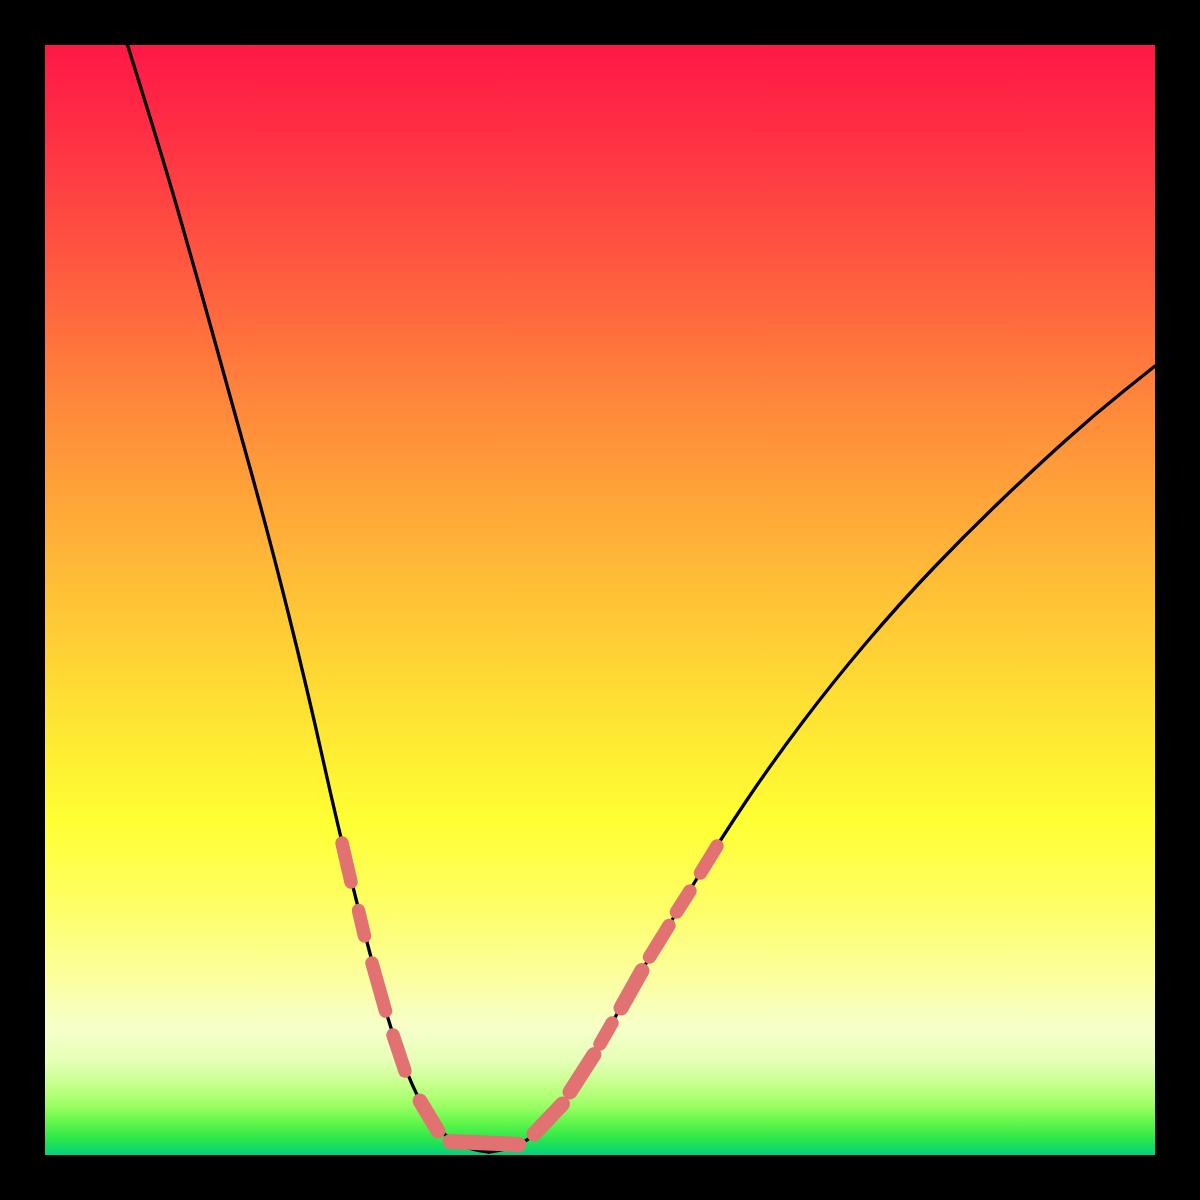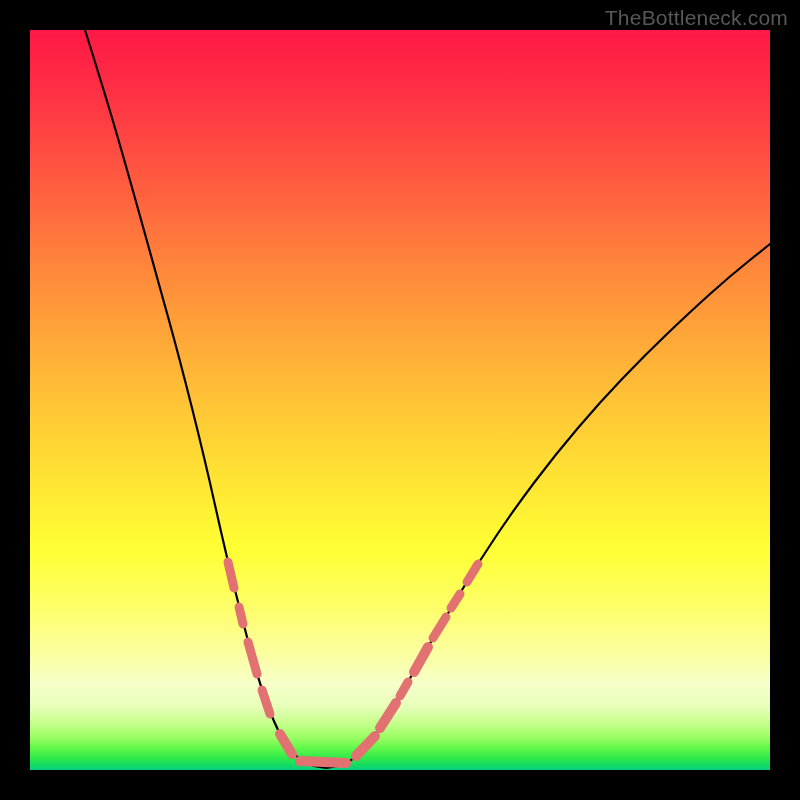--- a/index.html
+++ b/index.html
@@ -67,7 +67,6 @@
 <body>
 
 <div class="frame">
-  <div class="watermark">TheBottleneck.com</div>
 
   <div class="plot-area">
     <svg class="curve" viewBox="0 0 740 740">

